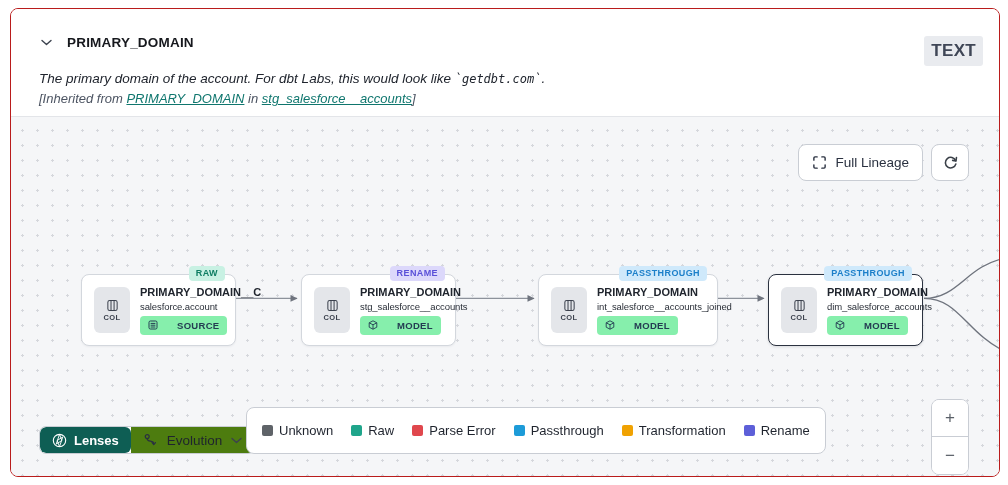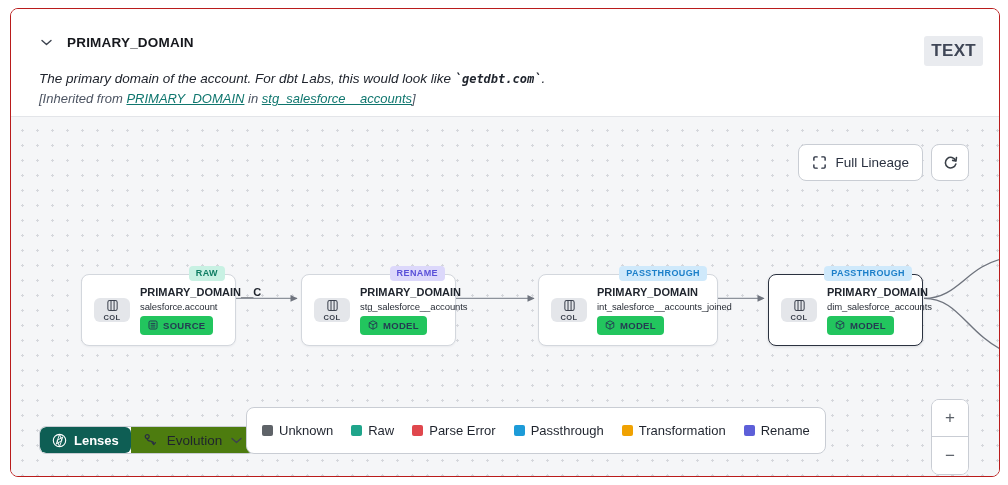--- a/index.html
+++ b/index.html
@@ -17,7 +17,7 @@
   .type-pill { margin-left:auto; background:#e9ebef; color:#3f4656; font-size:17px; font-weight:600;
                padding:5px 7px; border-radius:3px; letter-spacing:.3px;margin-top:18px; }
   .hdr-desc { margin-top:5px; font-size:13.5px; font-style:italic; color:#20252e; }
-  .hdr-desc code { font-family:"DejaVu Sans Mono", monospace; font-weight:700; font-size:12px; font-style:italic; }
+  .hdr-desc code { font-family:"DejaVu Sans Mono", monospace; font-weight:400; font-size:12px; font-style:italic; }
   .hdr-inherit { margin-top:5px; font-size:13px; font-style:italic; color:#4c5462; }
   .hdr-inherit a { color:#0f766e; text-decoration:underline; cursor:pointer; }
 

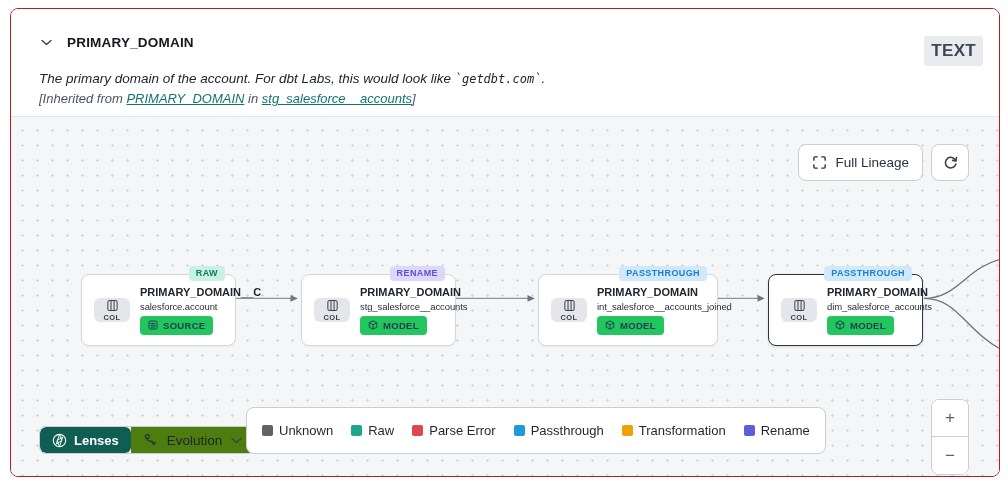--- a/index.html
+++ b/index.html
@@ -37,7 +37,7 @@
   .lens-badge.raw { background:#c8f1e3; color:#0d7d62; }
   .lens-badge.rename { background:#dcd8fb; color:#5a50d8; }
   .lens-badge.passthrough { background:#cfe9fb; color:#1c7fc9; }
-  .col-box { width:36px; min-width:36px; height:24px; background:#e4e6ea; border-radius:6px;
+  .col-box { width:36px; min-width:36px; height:46px; background:#e4e6ea; border-radius:6px;
              display:flex; flex-direction:column; align-items:center; justify-content:center; gap:1px; }
   .col-box span { font-size:7.5px; font-weight:700; color:#3c424e; letter-spacing:.4px; }
   .node-body { display:flex; flex-direction:column; gap:3px; min-width:0; }

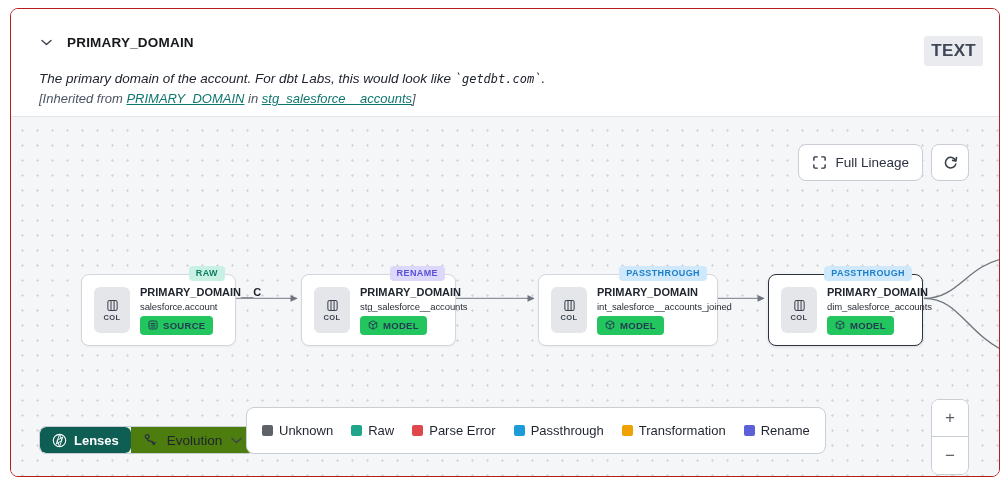--- a/index.html
+++ b/index.html
@@ -43,7 +43,7 @@
   .node-body { display:flex; flex-direction:column; gap:3px; min-width:0; }
   .node-title { font-size:11px; font-weight:700; color:#20252e; white-space:nowrap; }
   .node-sub { font-size:9.5px; color:#2a2f38; white-space:nowrap; letter-spacing:-.1px; }
-  .type-badge { display:inline-flex; align-items:center; gap:5px; background:#22c55e; color:#243c52;
+  .type-badge { display:inline-flex; align-items:center; gap:19px; background:#86efac; color:#243c52;
                 font-size:9.5px; font-weight:700; padding:4px 8px; border-radius:4px;
                 align-self:flex-start; margin-top:1px; letter-spacing:.3px; }
 

